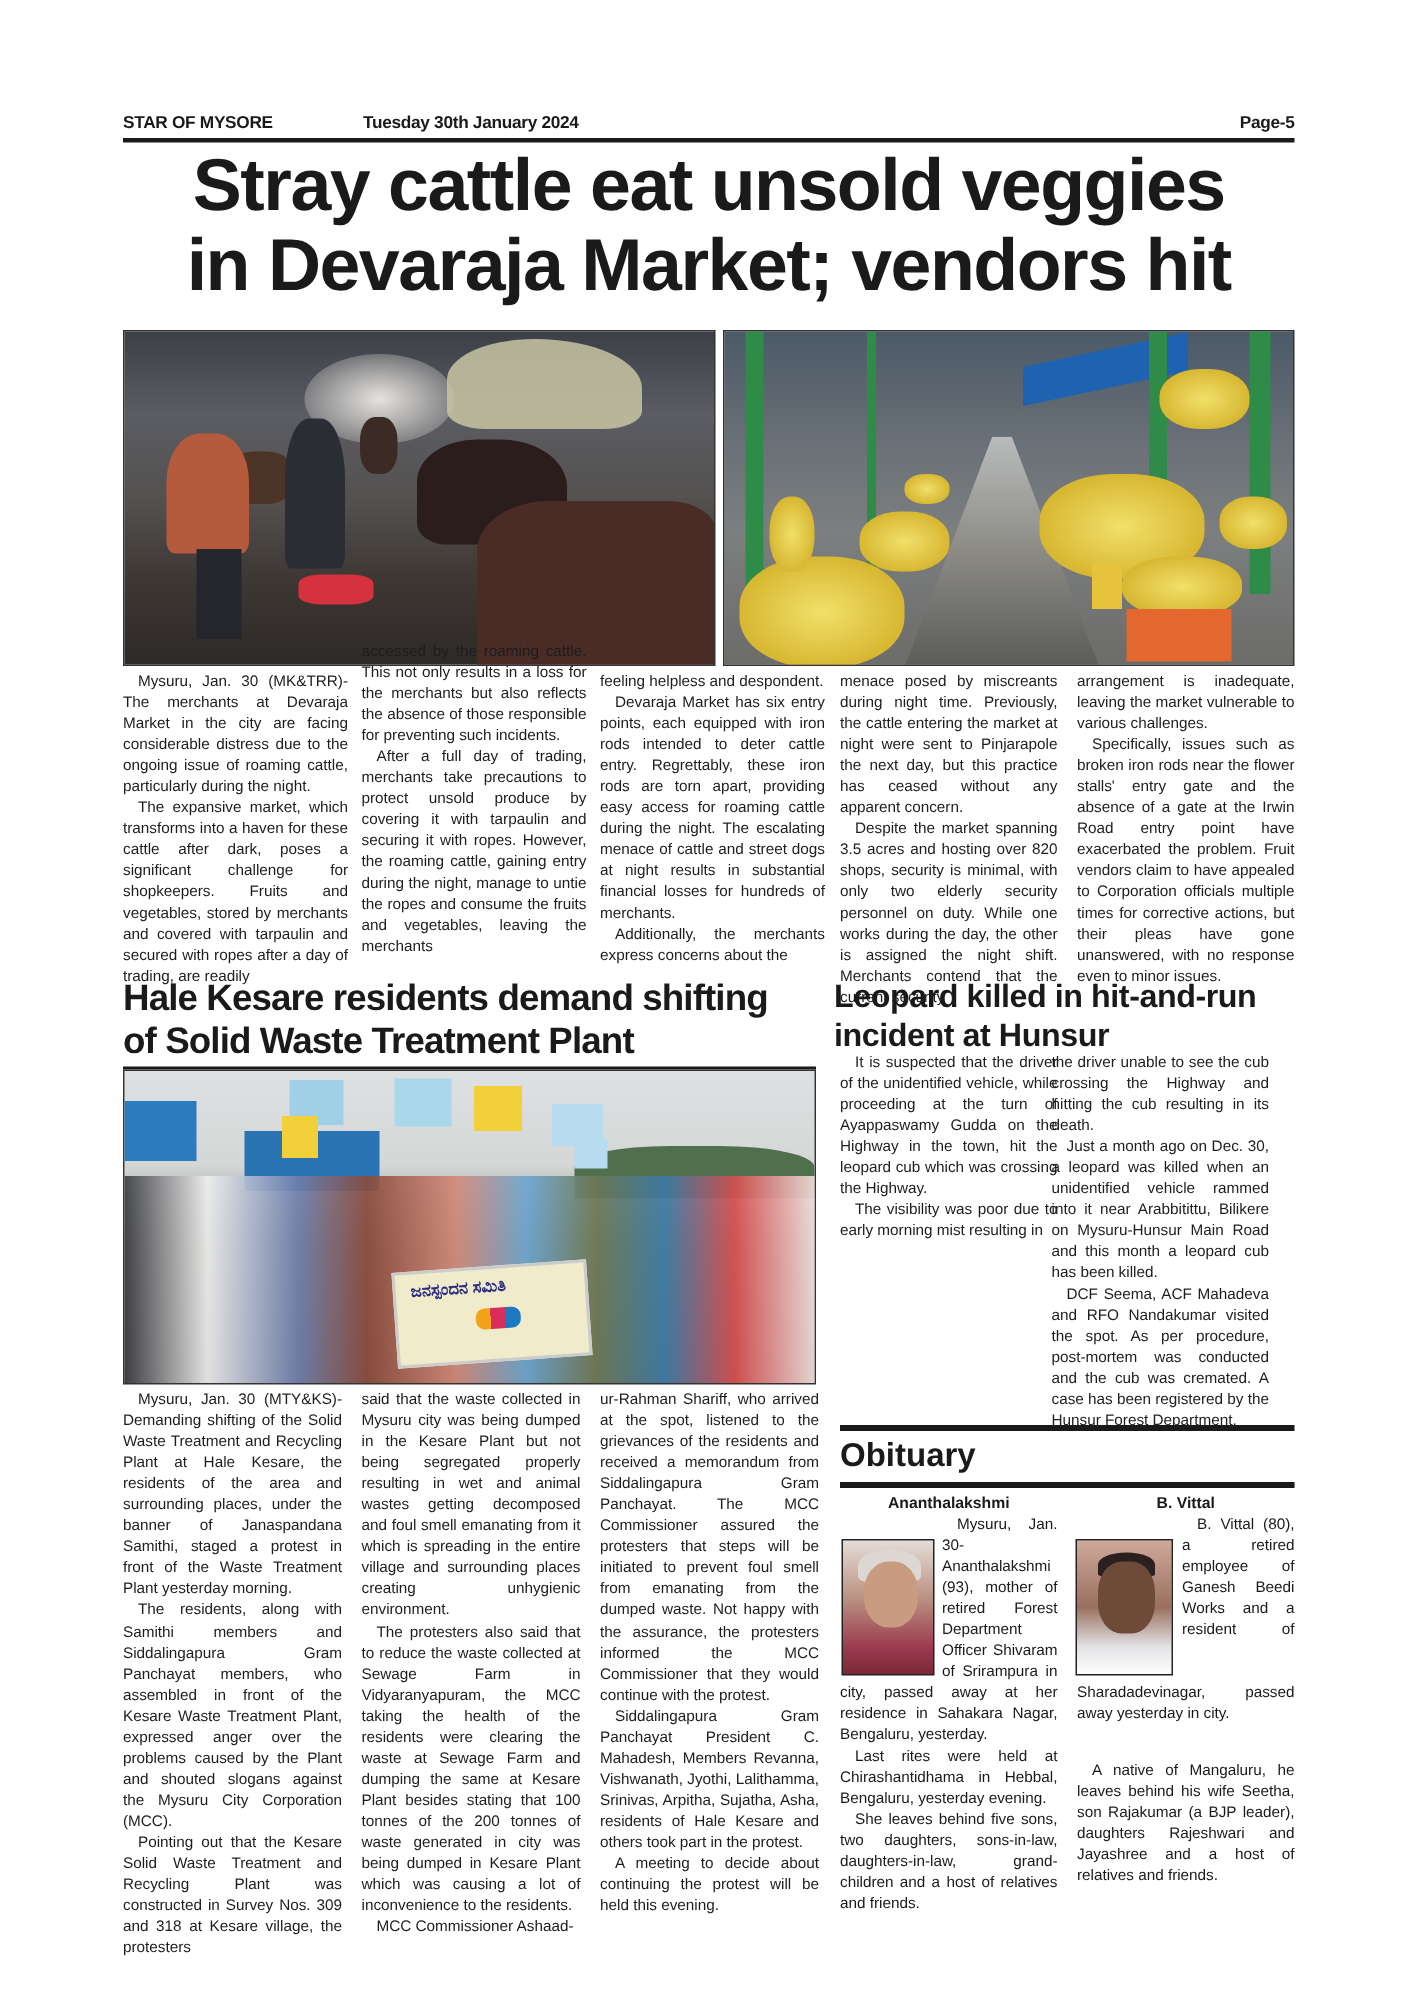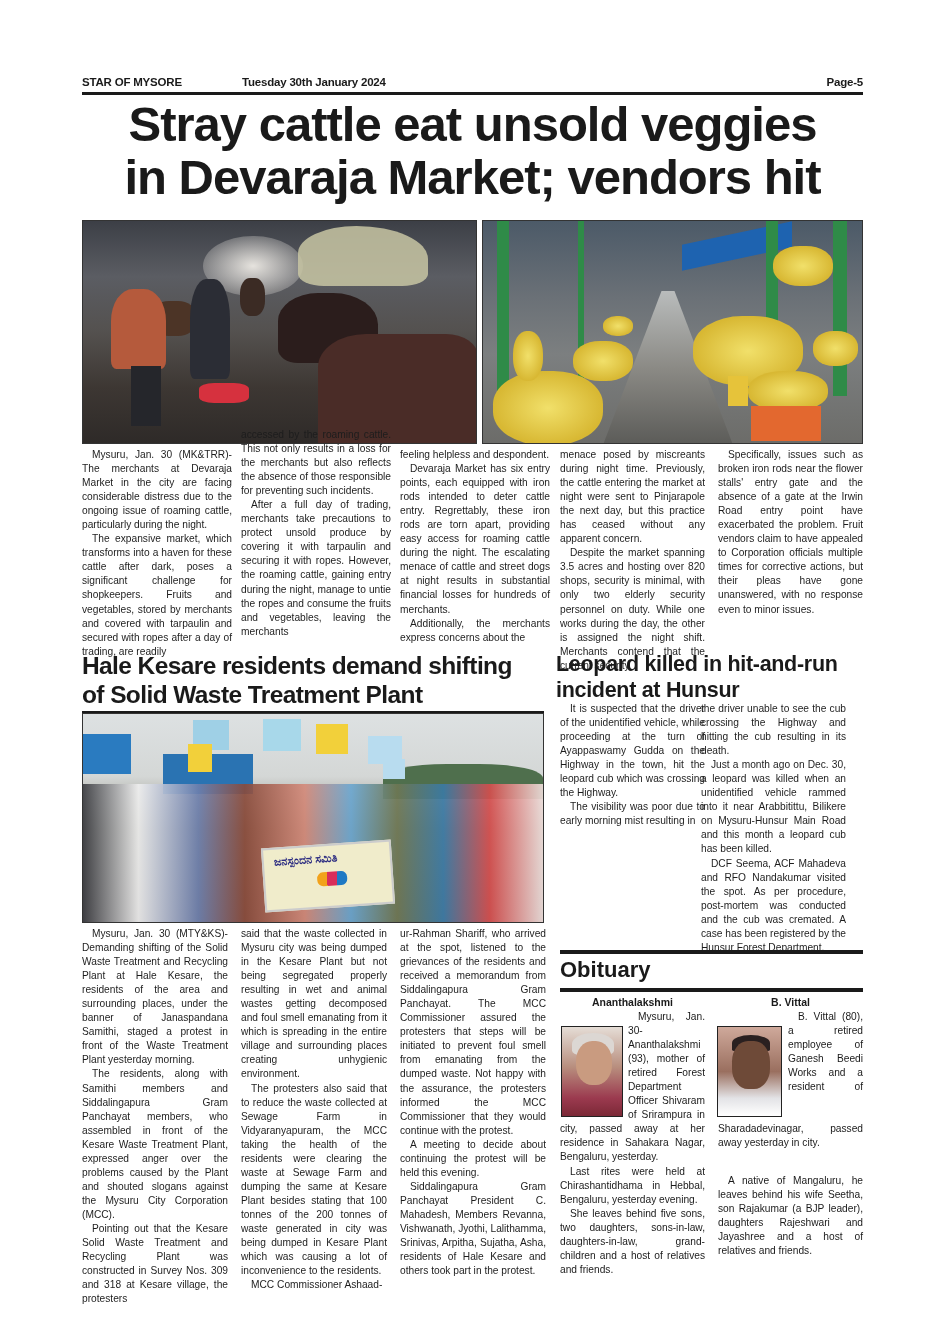--- a/index.html
+++ b/index.html
@@ -133,6 +133,7 @@
   <p>Despite the market spanning 3.5 acres and hosting over 820 shops, security is minimal, with only two elderly security personnel on duty. While one works during the day, the other is assigned the night shift. Merchants contend that the current security</p>
 </div>
 <div class="col" style="left:718px; top:448px; width:145px;">
+  <p class="noind">arrangement is inadequate, leaving the market vulnerable to various challenges.</p>
   <p>Specifically, issues such as broken iron rods near the flower stalls' entry gate and the absence of a gate at the Irwin Road entry point have exacerbated the problem. Fruit vendors claim to have appealed to Corporation officials multiple times for corrective actions, but their pleas have gone unanswered, with no response even to minor issues.</p>
 </div>
 

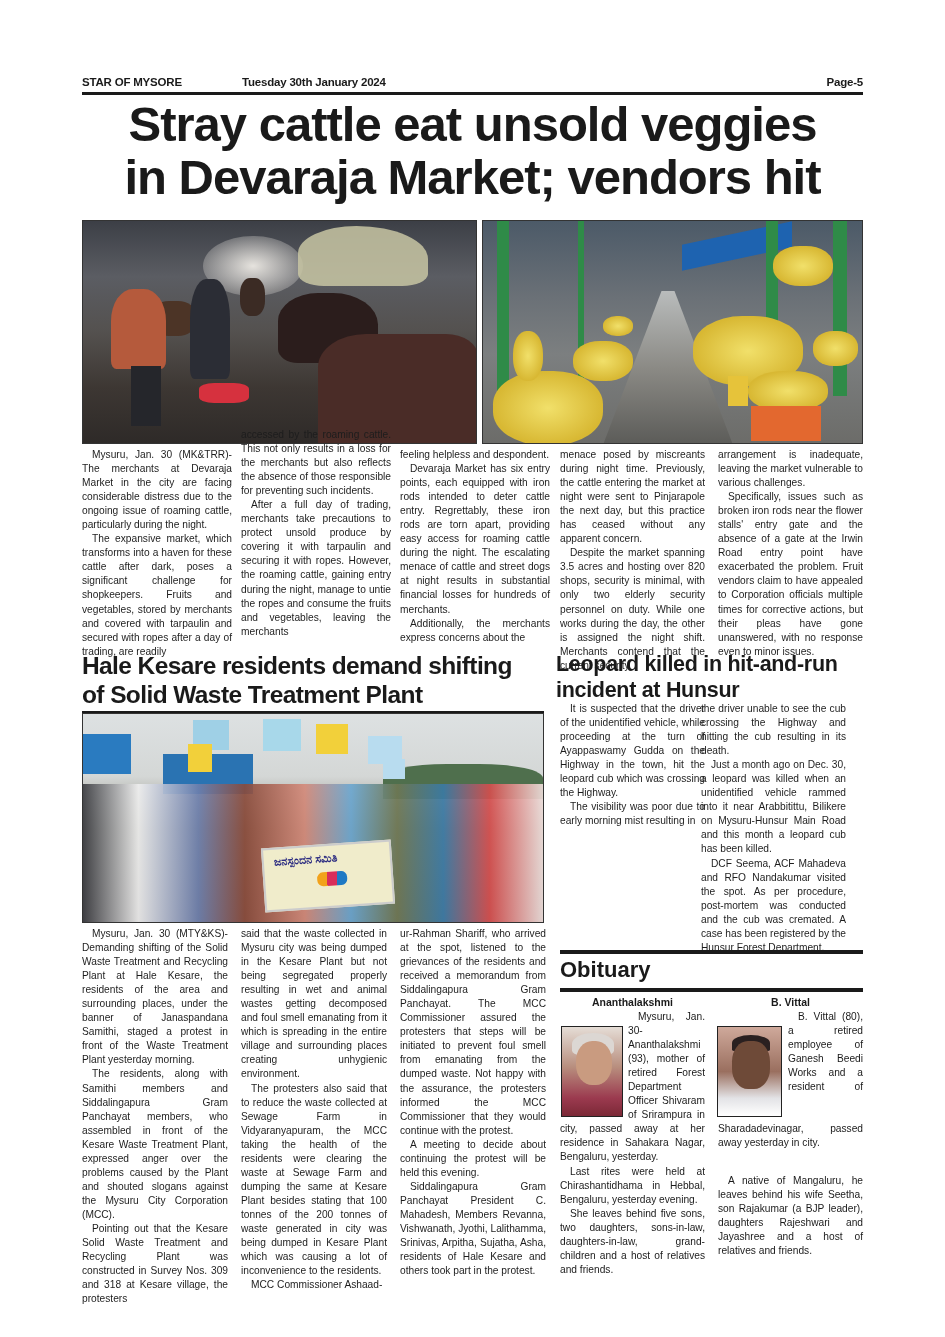--- a/index.html
+++ b/index.html
@@ -172,8 +172,8 @@
 </div>
 <div class="col" style="left:400px; top:927px; width:146px;">
   <p class="noind">ur-Rahman Shariff, who arrived at the spot, listened to the grievances of the residents and received a memorandum from Siddalingapura Gram Panchayat. The MCC Commissioner assured the protesters that steps will be initiated to prevent foul smell from emanating from the dumped waste. Not happy with the assurance, the protesters informed the MCC Commissioner that they would continue with the protest.</p>
+  <p>Siddalingapura Gram Panchayat President C. Mahadesh, Members Revanna, Vishwanath, Jyothi, Lalithamma, Srinivas, Arpitha, Sujatha, Asha, residents of Hale Kesare and others took part in the protest.</p>
   <p>A meeting to decide about continuing the protest will be held this evening.</p>
-  <p>Siddalingapura Gram Panchayat President C. Mahadesh, Members Revanna, Vishwanath, Jyothi, Lalithamma, Srinivas, Arpitha, Sujatha, Asha, residents of Hale Kesare and others took part in the protest.</p>
 </div>
 
 <div class="sub-head" style="left:556px; top:651px; width:310px; font-size:21.5px; line-height:26px; letter-spacing:-0.3px;">

